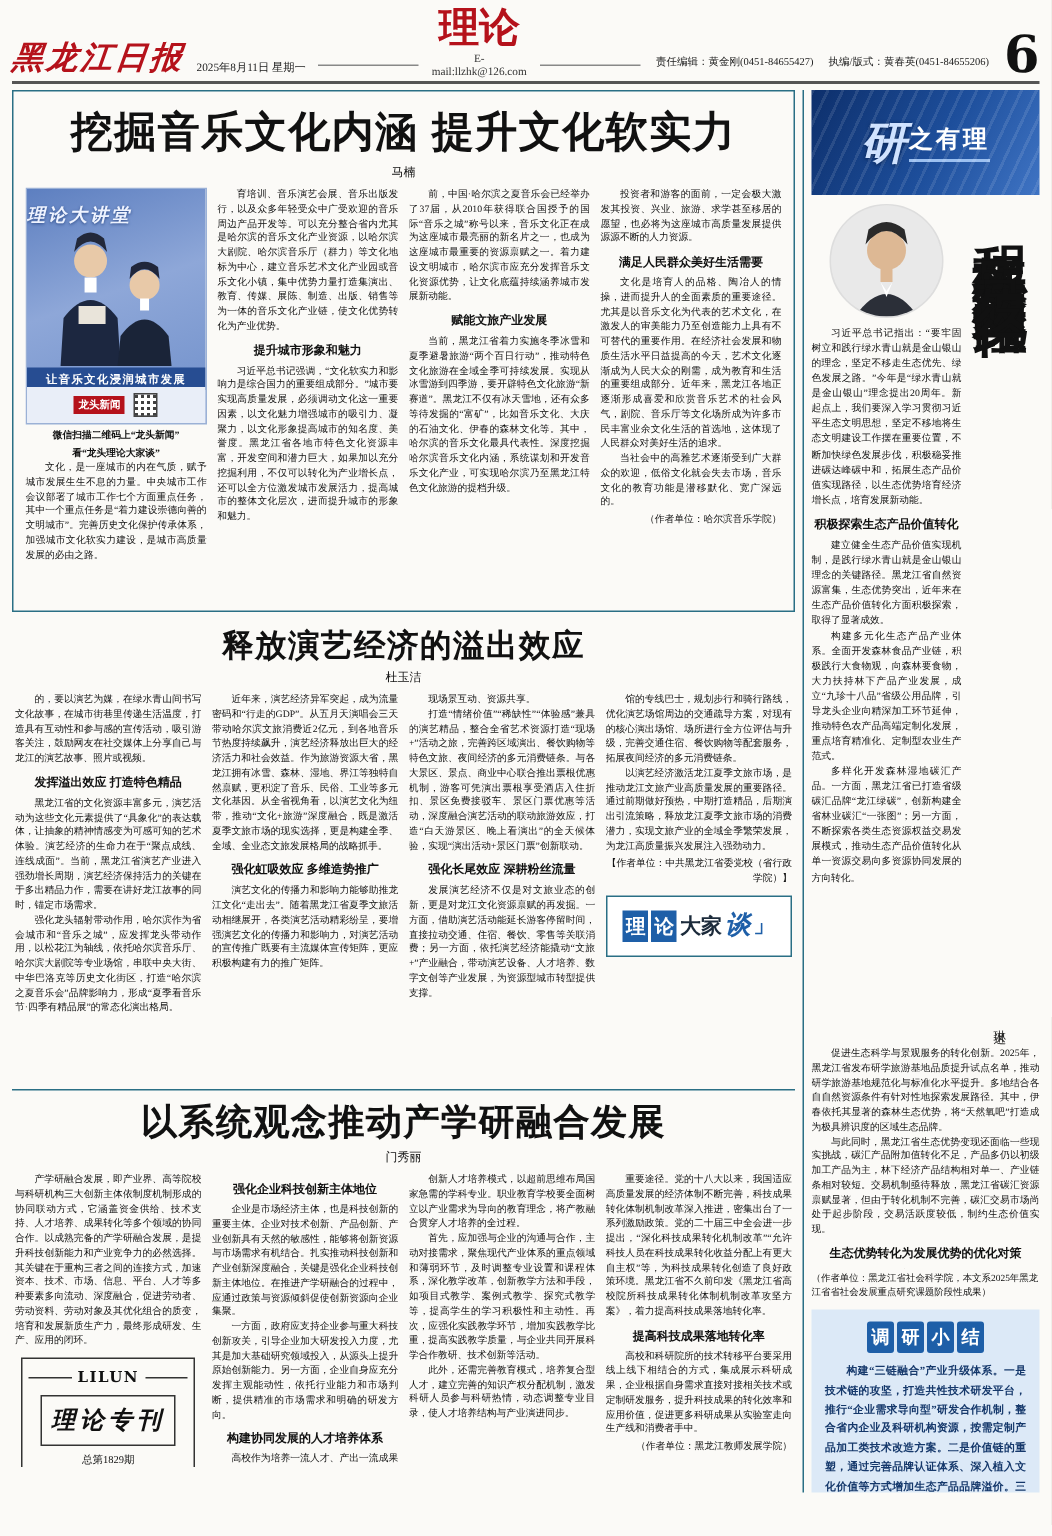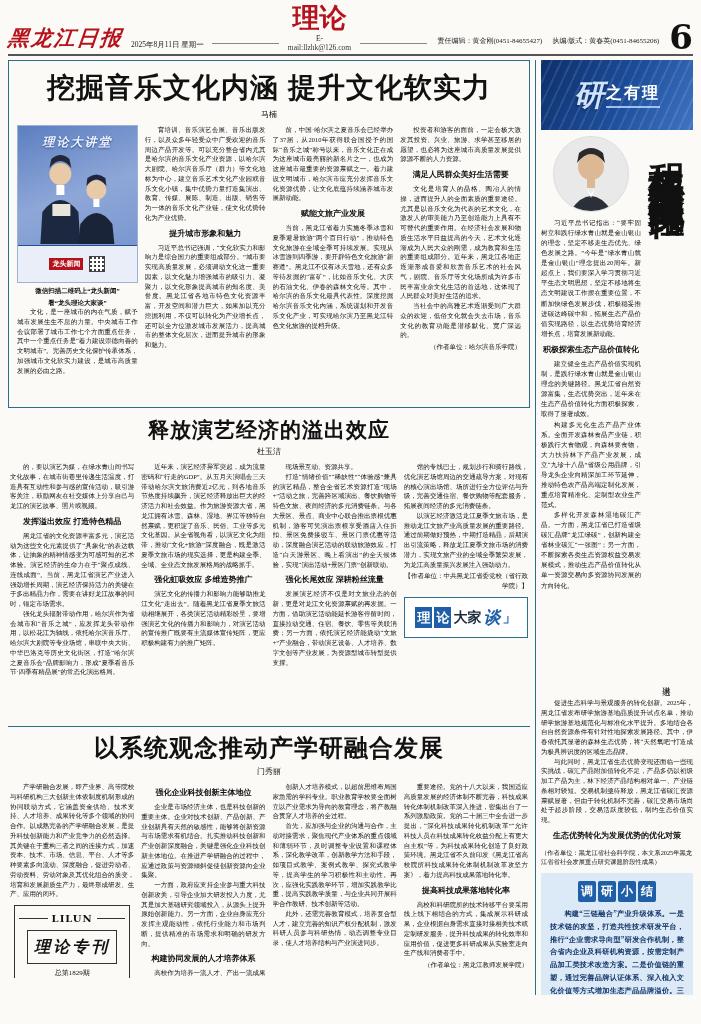--- a/index.html
+++ b/index.html
@@ -44,8 +44,8 @@
   .promo-card{width:100%;height:158px;border:1px solid #9bb1d6;box-sizing:border-box;
               background:linear-gradient(160deg,#5d7fc0 0%,#8ea7d8 45%,#6f8fca 100%);
               position:relative;overflow:hidden;}
-  .promo-title{font-family:Liberation Mono, monospace;color:#eef3ff;font-weight:bold;font-size:12px;
-               text-align:center;padding-top:8px;letter-spacing:2px;text-shadow:0 1px 2px #2c4a86;font-style:italic;}
+  .promo-title{font-family:Liberation Sans, sans-serif;color:#eef3ff;font-weight:bold;font-size:12px;
+               padding-top:8px;letter-spacing:2px;text-shadow:0 1px 2px #2c4a86;font-style:italic;}
   .promo-figs{position:absolute;left:0;right:0;top:26px;height:92px;}
   .promo-banner{position:absolute;left:0;right:0;bottom:22px;background:#274d92;color:#fff;
                 font-size:7.5px;font-weight:bold;text-align:center;padding:2px 0;letter-spacing:1px;}

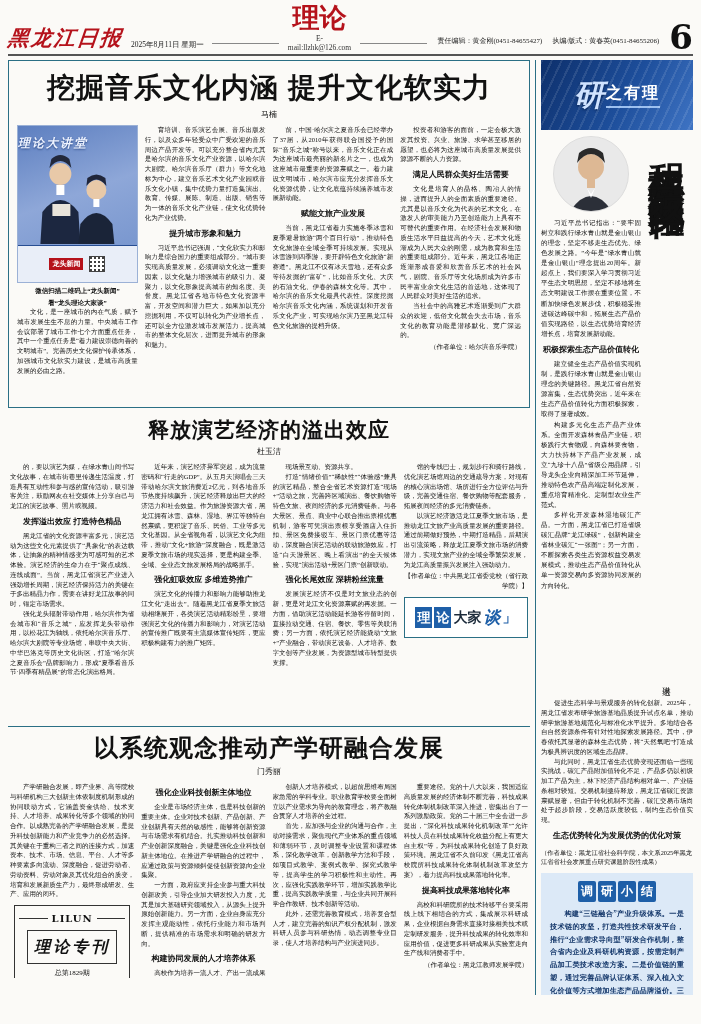--- a/index.html
+++ b/index.html
@@ -49,7 +49,7 @@
   .promo-figs{position:absolute;left:0;right:0;top:26px;height:92px;}
   .promo-banner{position:absolute;left:0;right:0;bottom:22px;background:#274d92;color:#fff;
                 font-size:7.5px;font-weight:bold;text-align:center;padding:2px 0;letter-spacing:1px;}
-  .promo-foot{position:absolute;left:0;right:0;bottom:0;height:36px;background:#e9eef8;
+  .promo-foot{position:absolute;left:0;right:0;bottom:0;height:24px;background:#e9eef8;
               display:flex;align-items:center;justify-content:center;gap:6px;}
   .promo-logo{background:#b5121b;color:#fff;font-size:7px;font-weight:bold;padding:1px 3px;}
   .qr{width:14px;height:14px;background:

